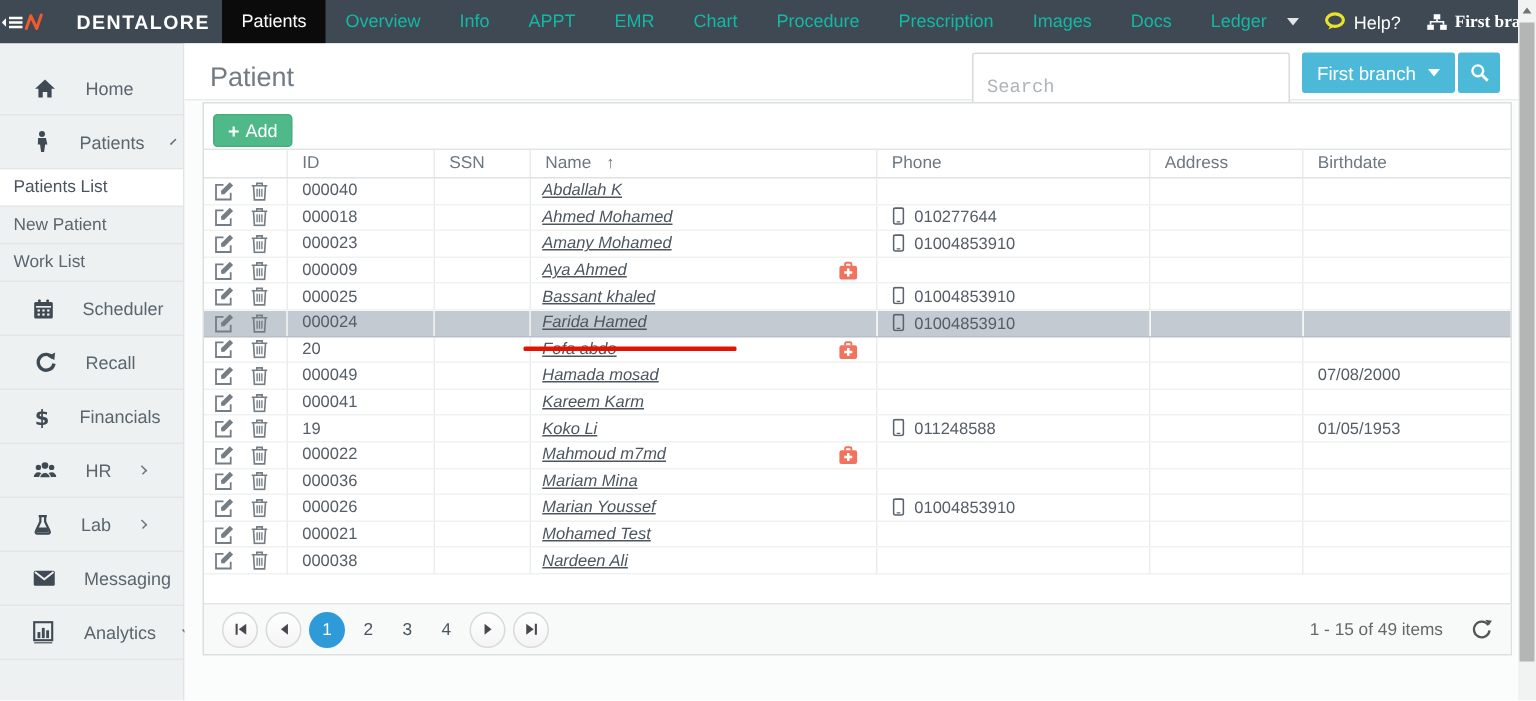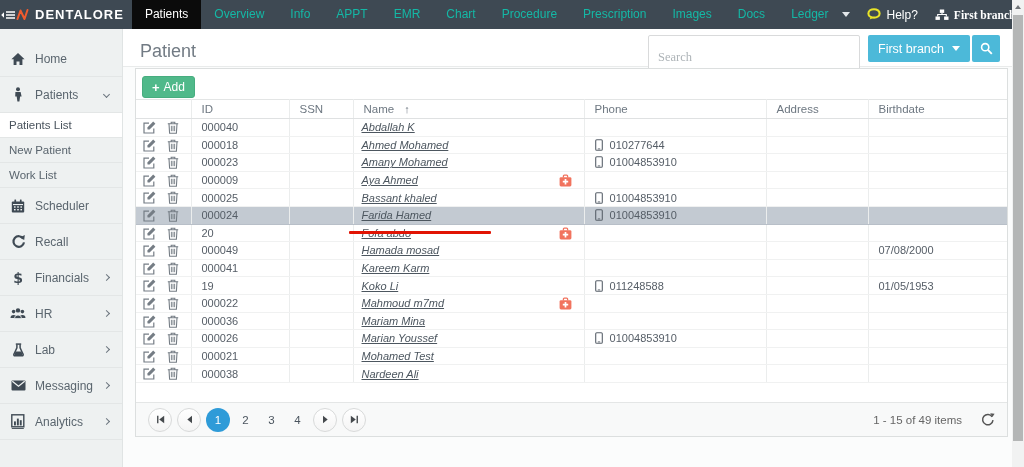--- a/index.html
+++ b/index.html
@@ -12,7 +12,7 @@
   .navbar { position:absolute; left:0; top:0; width:1012px; height:29px;
             background:#3e4953; display:flex; align-items:stretch; color:#fff; }
   .nav-toggle { width:34px; display:flex; align-items:center; justify-content:center; cursor:pointer; }
-  .brand { display:flex; align-items:center; gap:6px; font-weight:bold; font-size:13px;
+  .brand { display:flex; align-items:center; gap:22px; font-weight:bold; font-size:13px;
            letter-spacing:1px; margin-right:8px; cursor:pointer; }
   .nav-tabs { display:flex; align-items:stretch; }
   .nav-tab { padding:0 13px; line-height:29px; font-size:12px; color:#14b8a6; cursor:pointer; white-space:nowrap; }

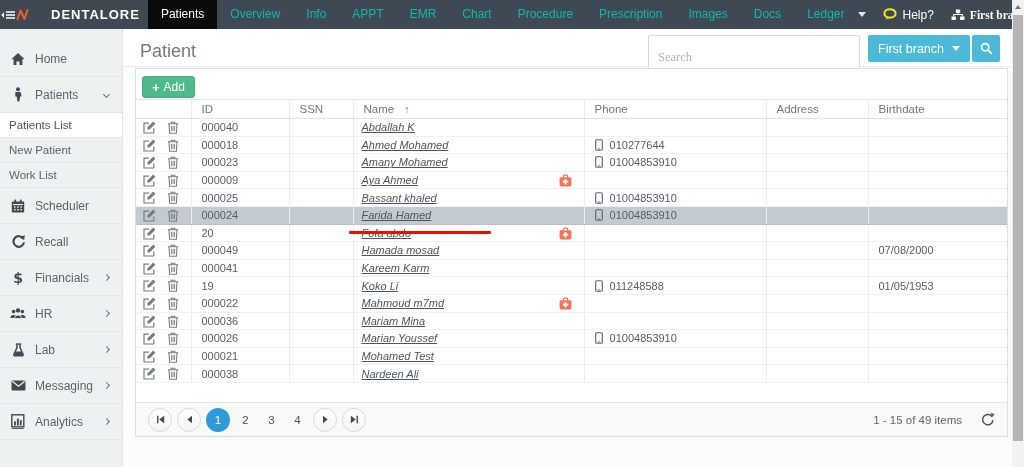--- a/index.html
+++ b/index.html
@@ -28,7 +28,7 @@
              border-right:1px solid #e0e4e4; padding-top:12px; }
   .side-item { display:flex; align-items:center; border-bottom:1px solid #e3e6e6;
                color:#5a656e; font-size:12px; cursor:pointer; }
-  .side-item.main { height:36px; padding:0 10px; gap:9px; }
+  .side-item.main { height:36px; padding:0 22px; gap:19px; }
   .side-item.sub  { height:25px; padding:0 9px; font-size:11.5px; }
   .side-item.active { background:#fff; color:#49535d; }
   .side-icon { width:16px; display:flex; justify-content:center; align-items:center; }

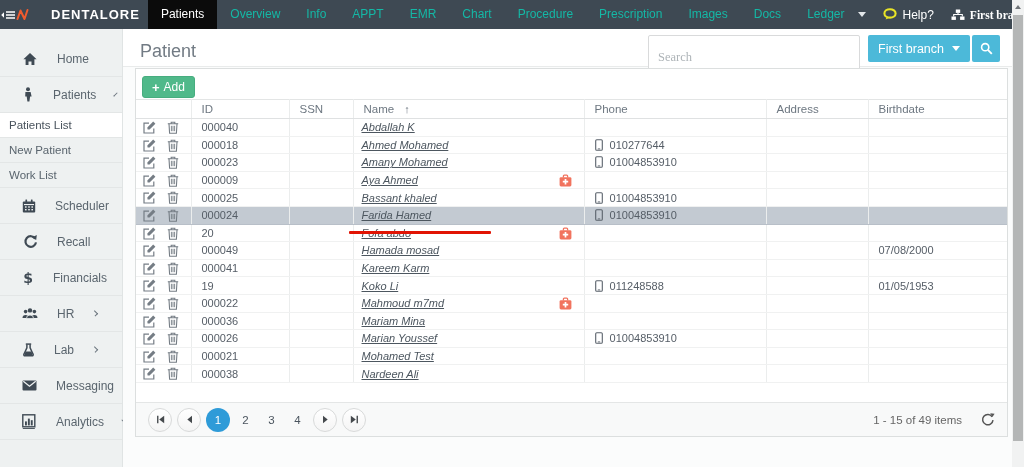--- a/index.html
+++ b/index.html
@@ -45,7 +45,7 @@
   .toolbar-right { position:absolute; right:12px; top:6px; display:flex; gap:2px; height:27px; }
   .search-input { width:212px; height:45px; border:1px solid #d9dadb; border-radius:2px;
                   padding:0 9px; font-size:12.5px; color:#0f766e; outline:none; margin-right:6px;
-                  font-family:Liberation Serif, serif; }
+                  font-family:Liberation Mono, monospace; }
   .search-input::placeholder { color:#aeb4b8; }
   .btn-teal { background:#4cb9d9; color:#fff; border:none; height:27px; font-size:12.5px;
               border-radius:2px; display:flex; align-items:center; cursor:pointer;

